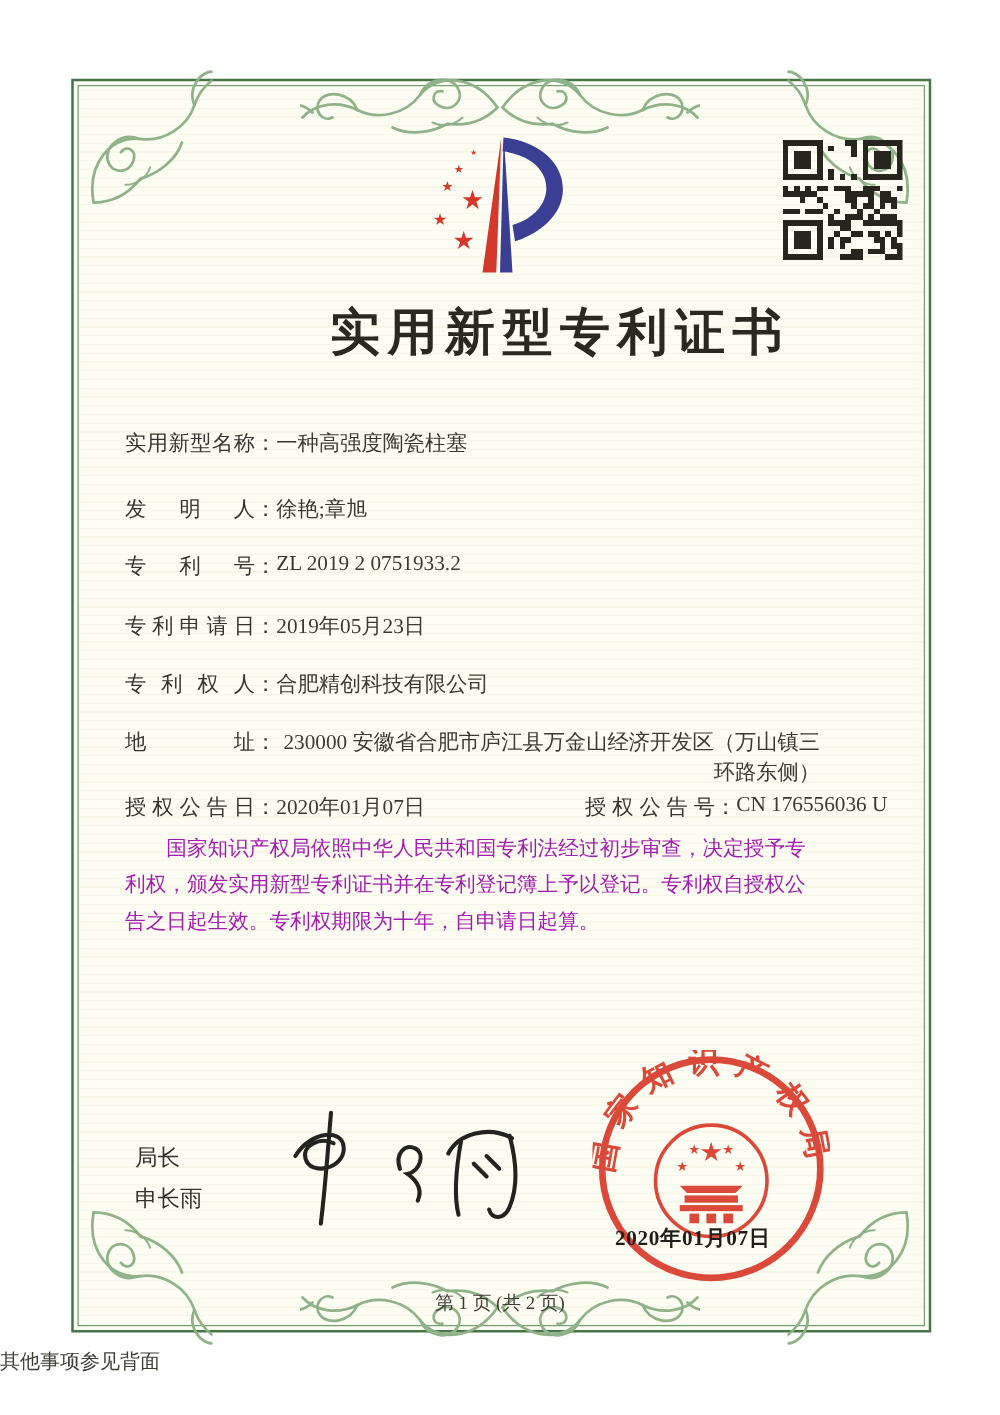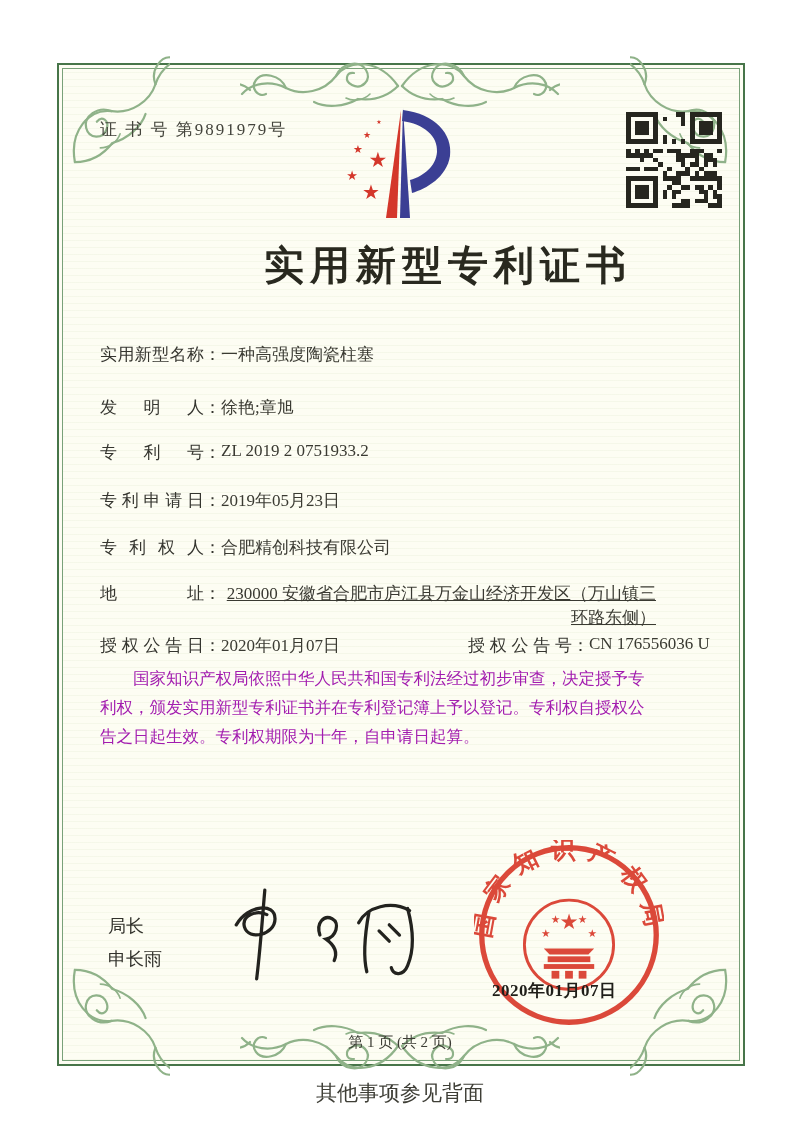--- a/index.html
+++ b/index.html
@@ -82,7 +82,6 @@
     <use href="#fl" transform="translate(122,32) rotate(135)"></use>
   </svg>
 
-  <div class="cert-no">证 书 号 第9891979号</div>
 
   <svg class="logo" viewBox="0 0 135 128">
     <polygon points="56,118 71,10 67,118" fill="#d4372b"></polygon>

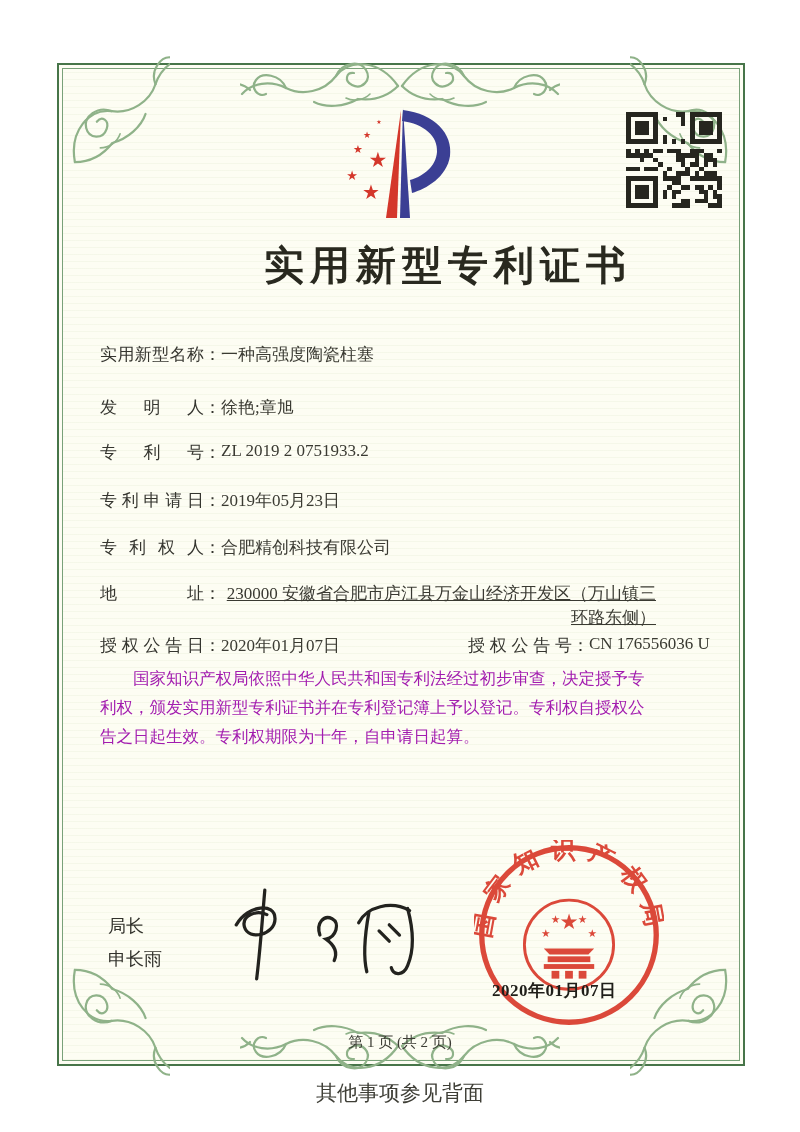--- a/index.html
+++ b/index.html
@@ -23,7 +23,7 @@
           vertical-align:top;color:#35352f;}
   .colon{vertical-align:top;}
   .fvalue{color:#3a3a32;text-align:right;}
-  .fvalue.wrap{display:inline-block;white-space:normal;width:435px;line-height:24px;vertical-align:top;text-decoration:underline;}
+  .fvalue.wrap{display:inline-block;white-space:normal;width:435px;line-height:24px;vertical-align:top;}
   .grant2{position:absolute;left:368px;top:0;}
   .paras{position:absolute;left:100px;top:664px;width:548px;z-index:3;font-size:16.5px;
          line-height:29px;color:#a21caf;}

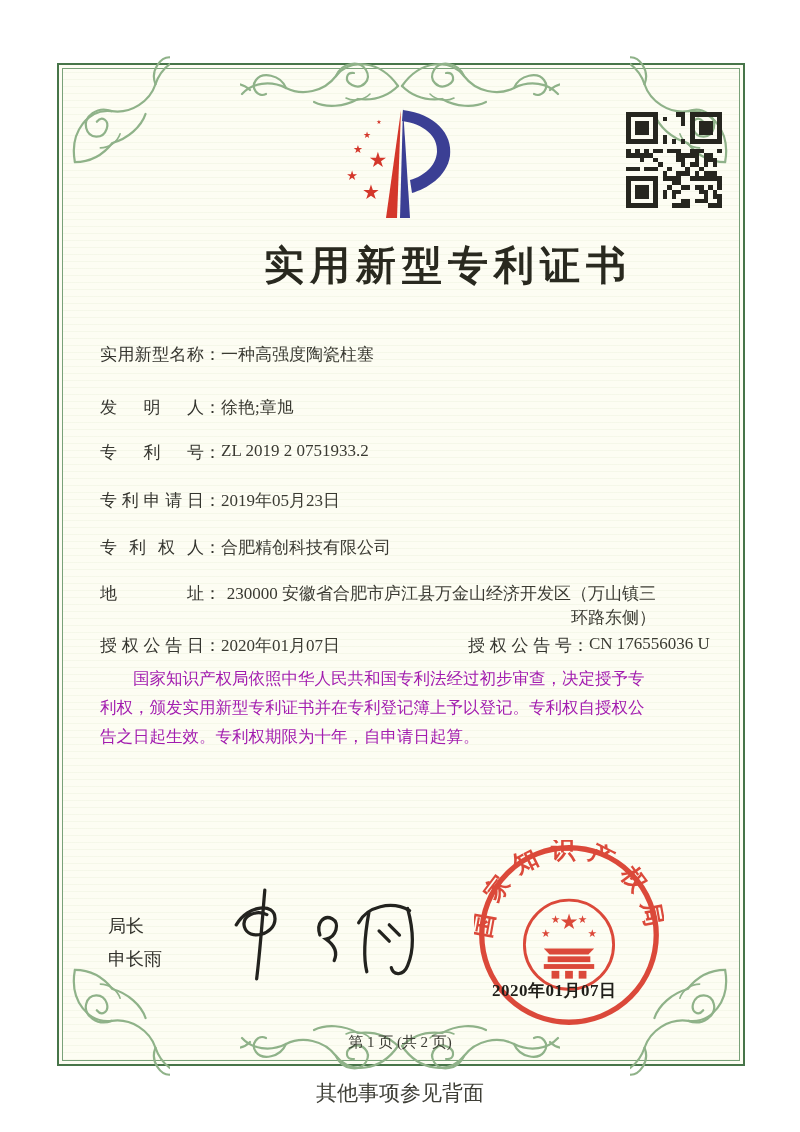--- a/index.html
+++ b/index.html
@@ -36,7 +36,7 @@
              font-weight:600;color:#1f1e19;letter-spacing:.5px;}
   .page-num{position:absolute;left:0;top:1033px;width:100%;text-align:center;font-size:15px;
             color:#3c3c34;z-index:3;}
-  .back-note{position:absolute;left:0;top:1079px;width:100%;text-align:center;font-size:21px;
+  .back-note{position:absolute;left:0;top:1079px;width:100%;font-size:16px;
              color:#3e3e36;z-index:3;}
 </style>
 </head>

